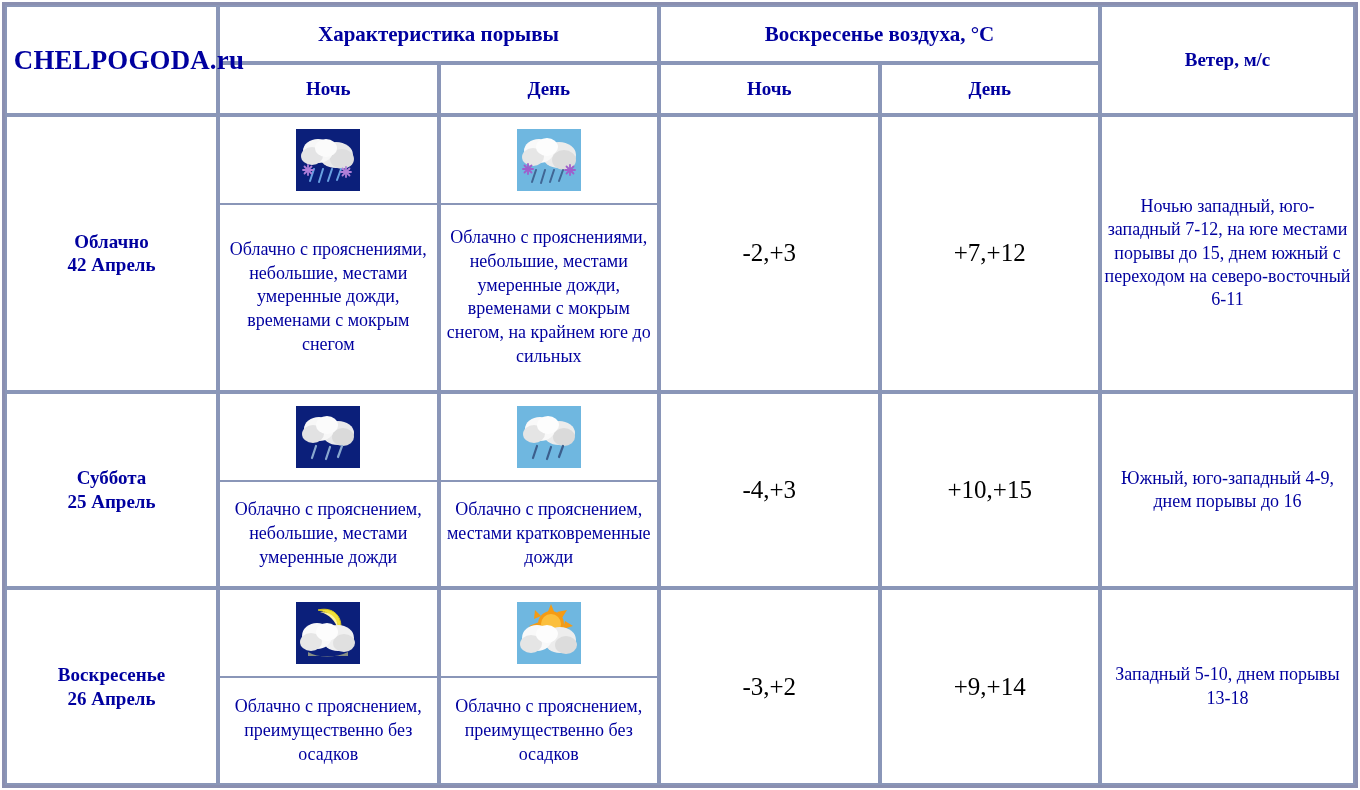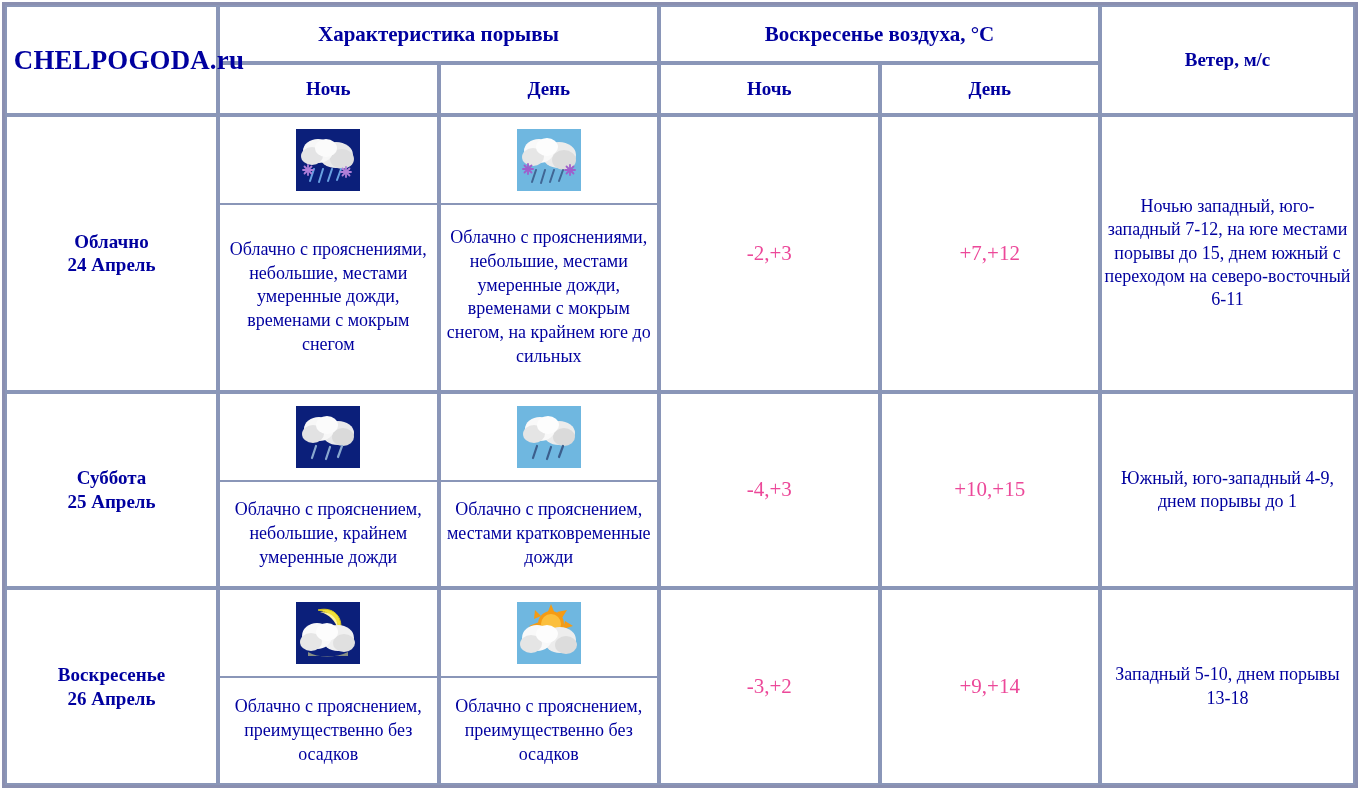--- a/index.html
+++ b/index.html
@@ -153,7 +153,7 @@
     <tr>
       <td class="daylabel">
         <div>Облачно</div>
-        <div>24 Апрель</div>
+        <div>42 Апрель</div>
       </td>
 
       <td class="wcell">

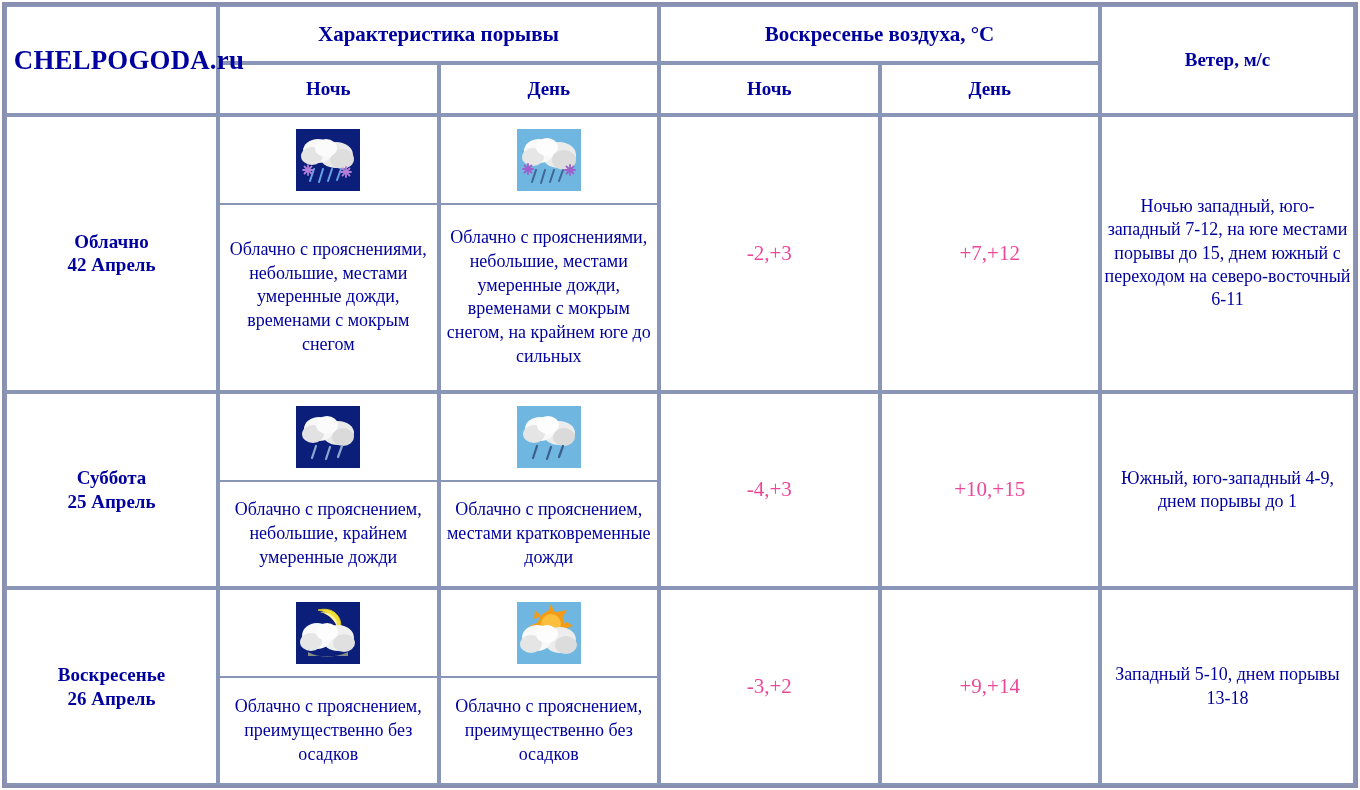--- a/index.html
+++ b/index.html
@@ -83,8 +83,8 @@
     color: #00009f;
   }
   .temp-cell {
-    font-size: 21px;
-    color: #ec4899;
+    font-size: 25px;
+    color: #000000;
   }
   .wind-cell {
     font-size: 18px;

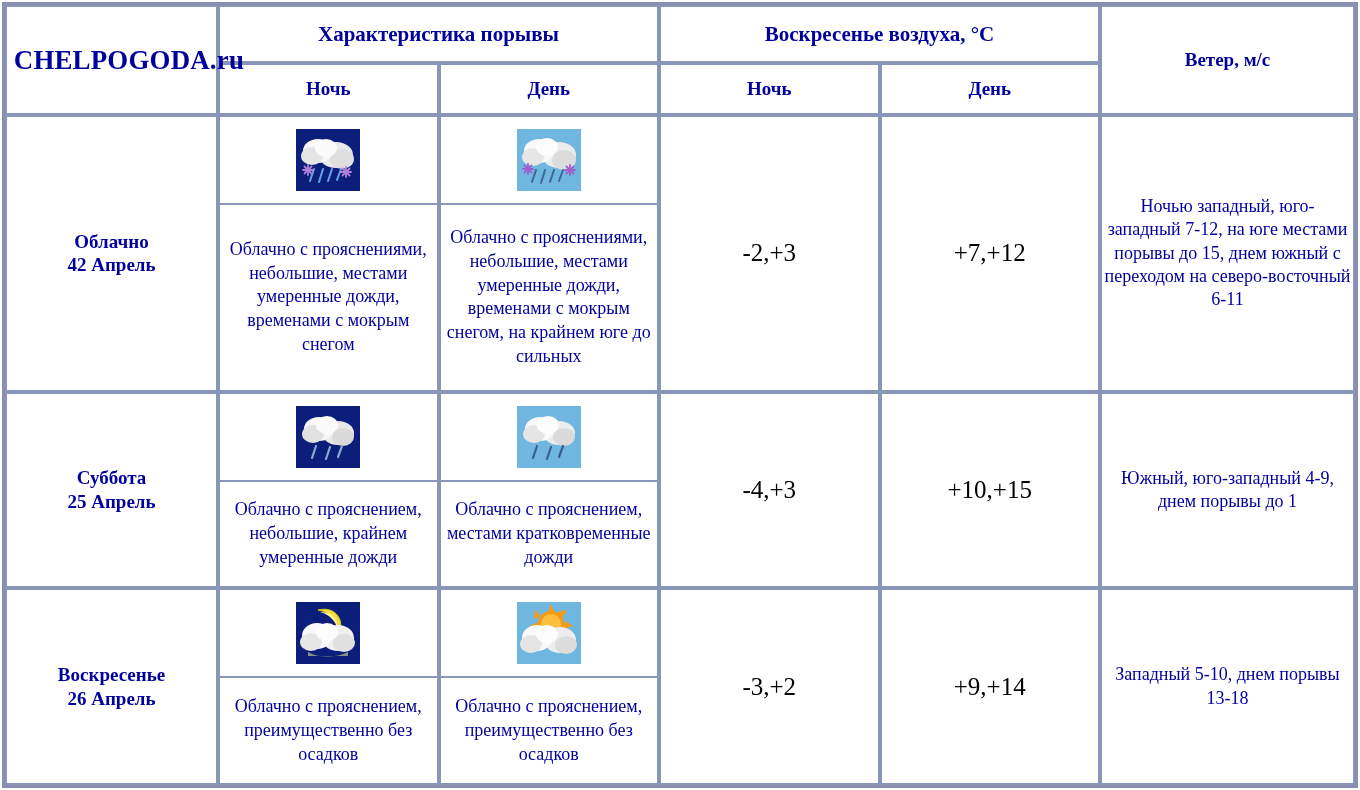--- a/index.html
+++ b/index.html
@@ -291,7 +291,7 @@
 
       <td class="temp-cell">-4,+3</td>
       <td class="temp-cell">+10,+15</td>
-      <td class="wind-cell">Южный, юго-западный 4-9, днем порывы до 1</td>
+      <td class="wind-cell">Южный, юго-западный 4-9, днем порывы до 16</td>
     </tr>
 
     <tr>

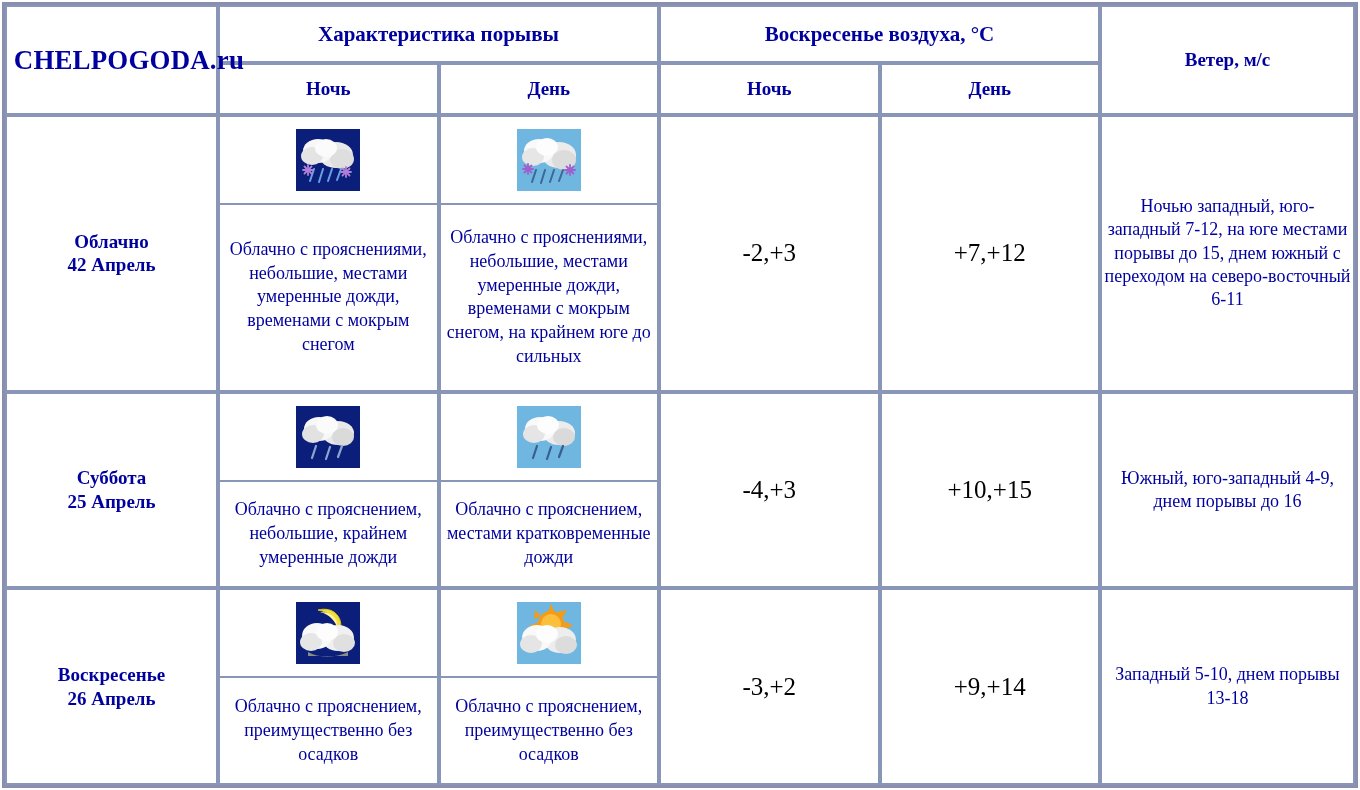--- a/index.html
+++ b/index.html
@@ -262,7 +262,7 @@
               </g>
             </svg>
           </div>
-          <div class="desc-box">Облачно с прояснением, небольшие, крайнем умеренные дожди</div>
+          <div class="desc-box">Облачно с прояснением, небольшие, местами умеренные дожди</div>
         </div>
       </td>
 

